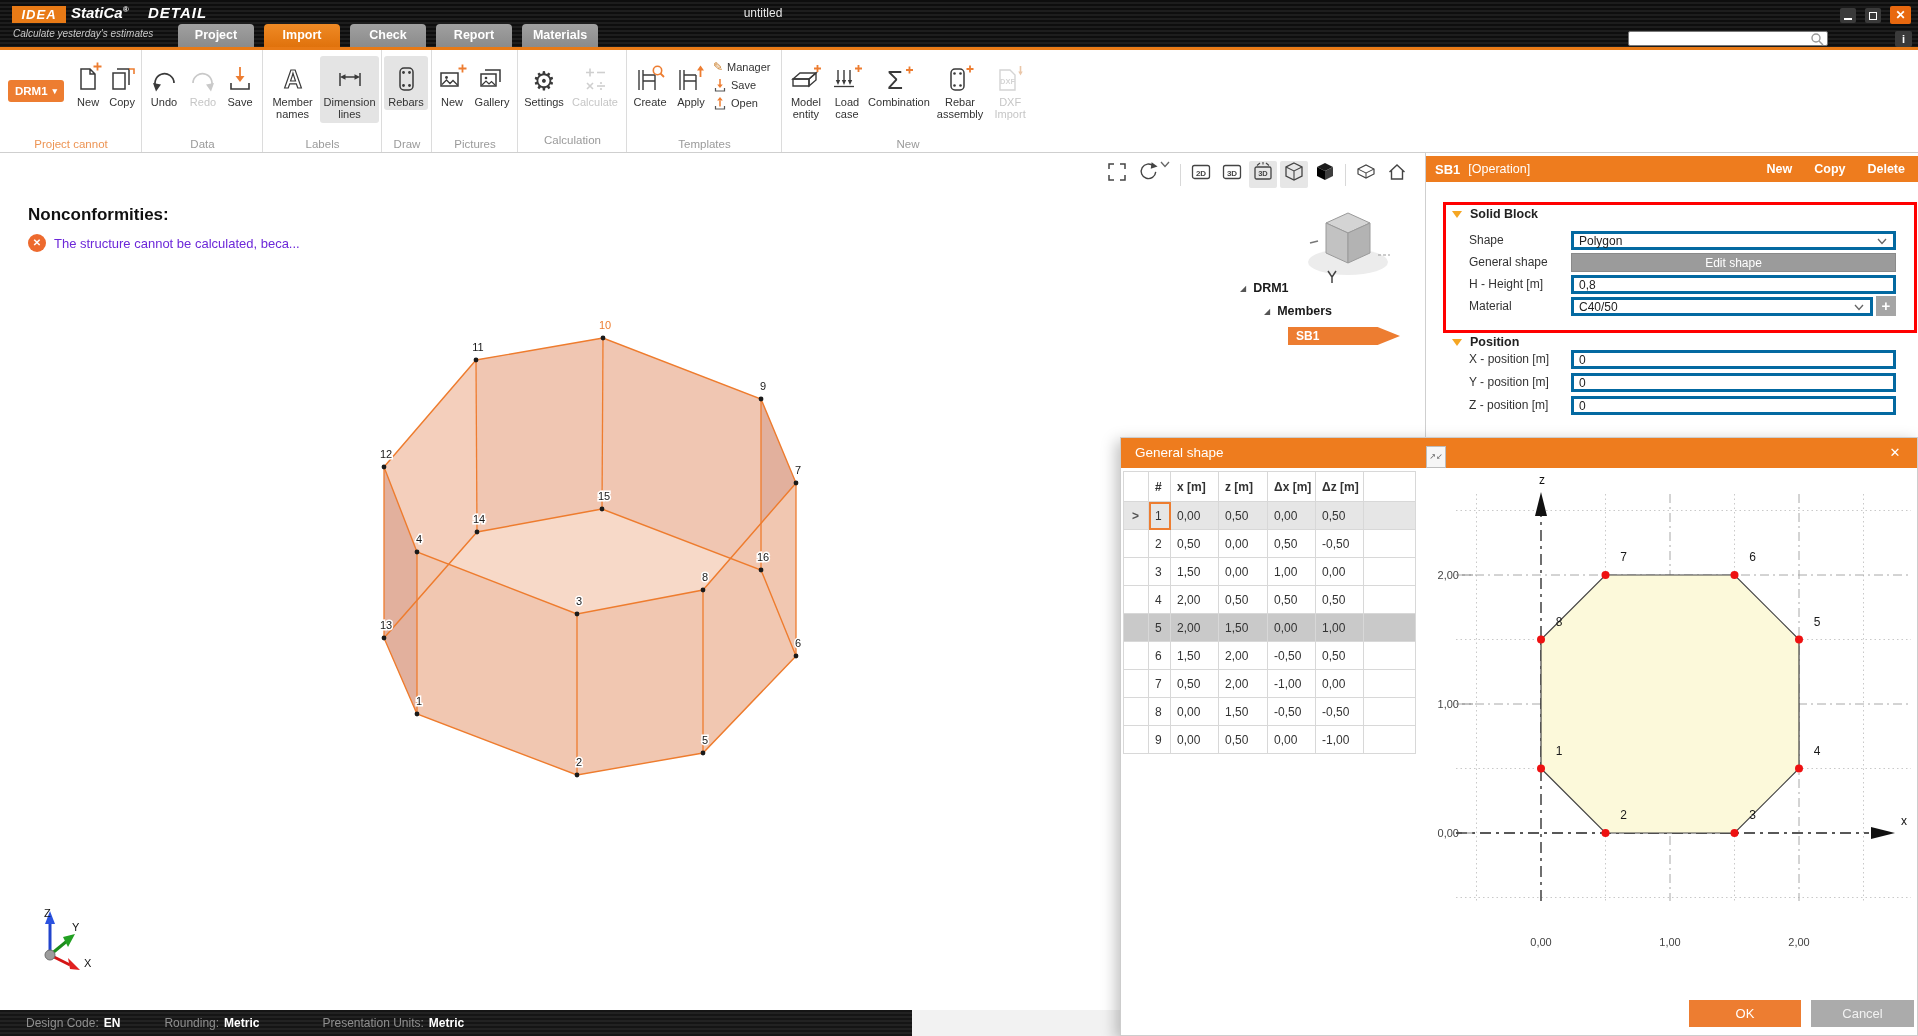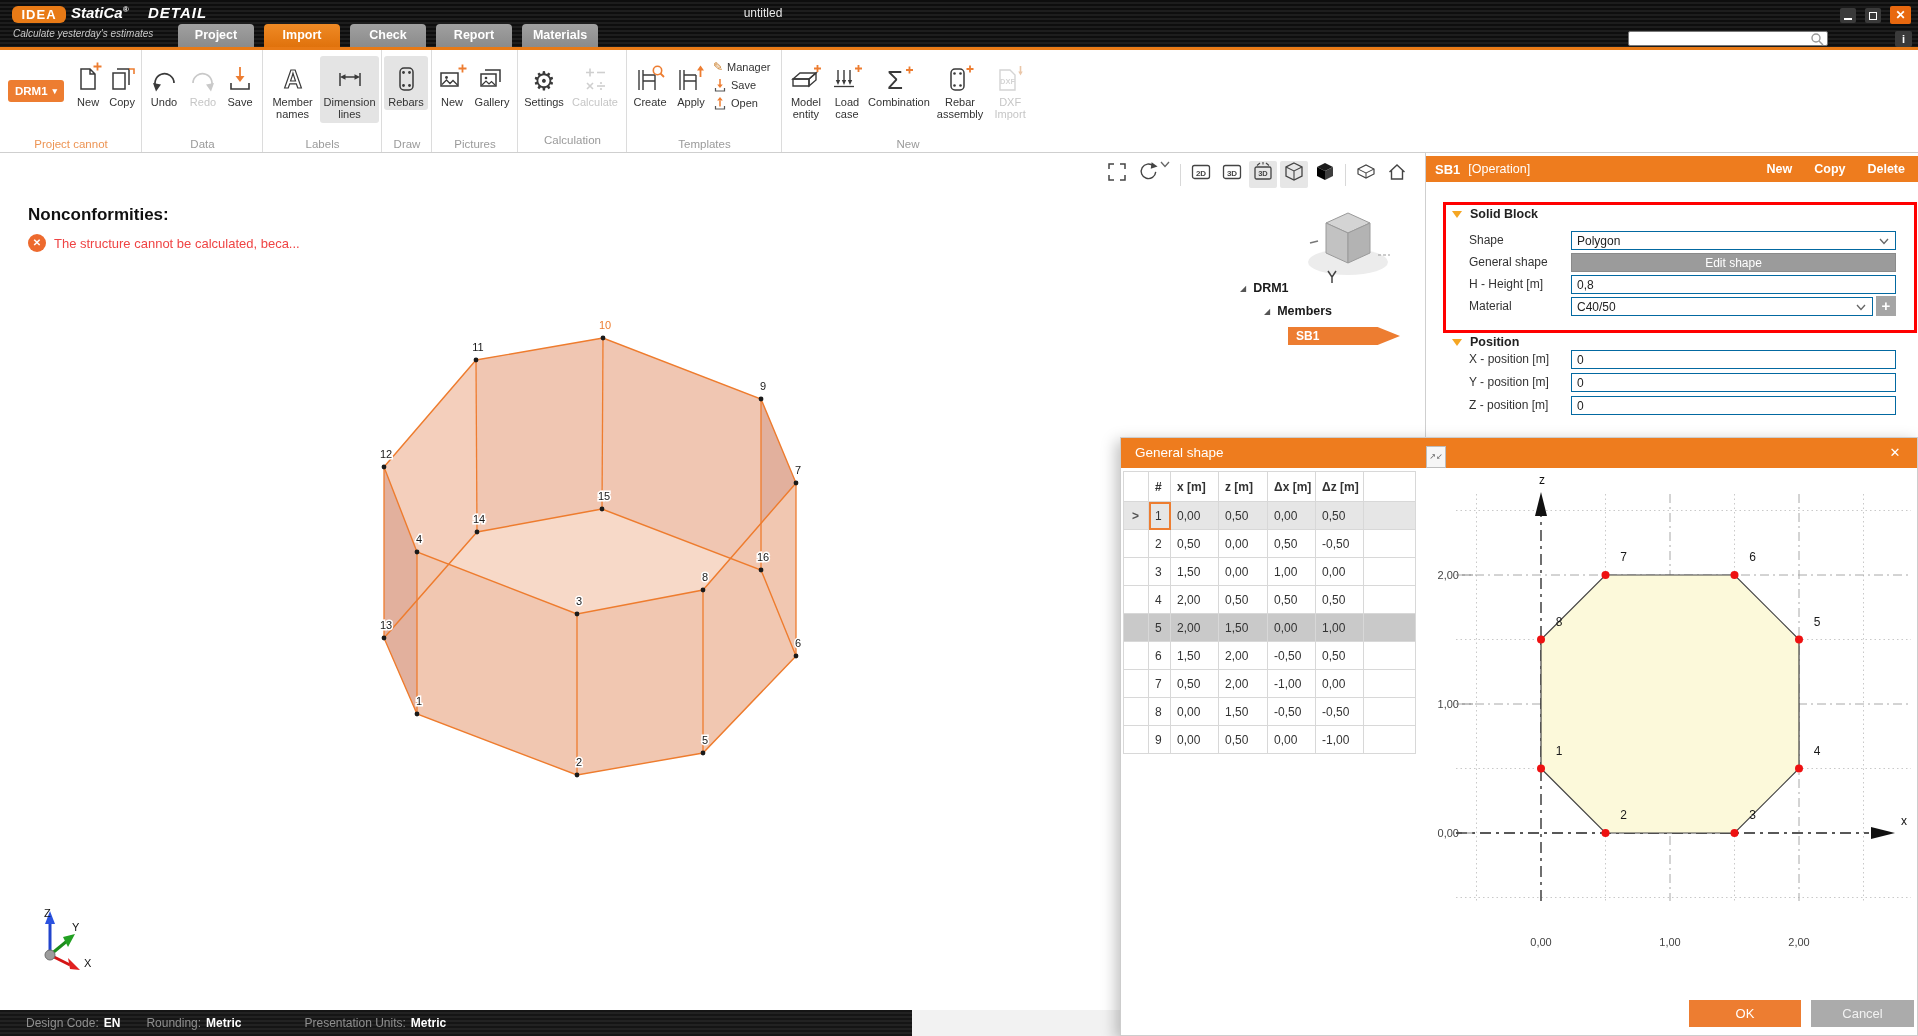--- a/index.html
+++ b/index.html
@@ -10,7 +10,7 @@
   .titlebar { position:absolute; left:0; top:0; width:1918px; height:47px;
     background:repeating-linear-gradient(180deg,#0e0e0e 0 2px,#1d1d1d 2px 4px); }
   .logo-badge { position:absolute; left:12px; top:6px; width:54px; height:17px; background:#e87a16;
-    border-radius:6px; color:#fff; font-weight:bold; font-size:13px; text-align:center; line-height:17px; letter-spacing:1px; }
+    border-radius:0; color:#fff; font-weight:bold; font-style:italic; font-size:13px; text-align:center; line-height:17px; letter-spacing:1px; }
   .brand { position:absolute; left:71px; top:4px; color:#fff; font-weight:bold; font-style:italic; font-size:15px; }
   .brand sup { font-size:8px; }
   .product { position:absolute; left:148px; top:4px; color:#fff; font-weight:bold; font-style:italic; font-size:15px; letter-spacing:1px; }

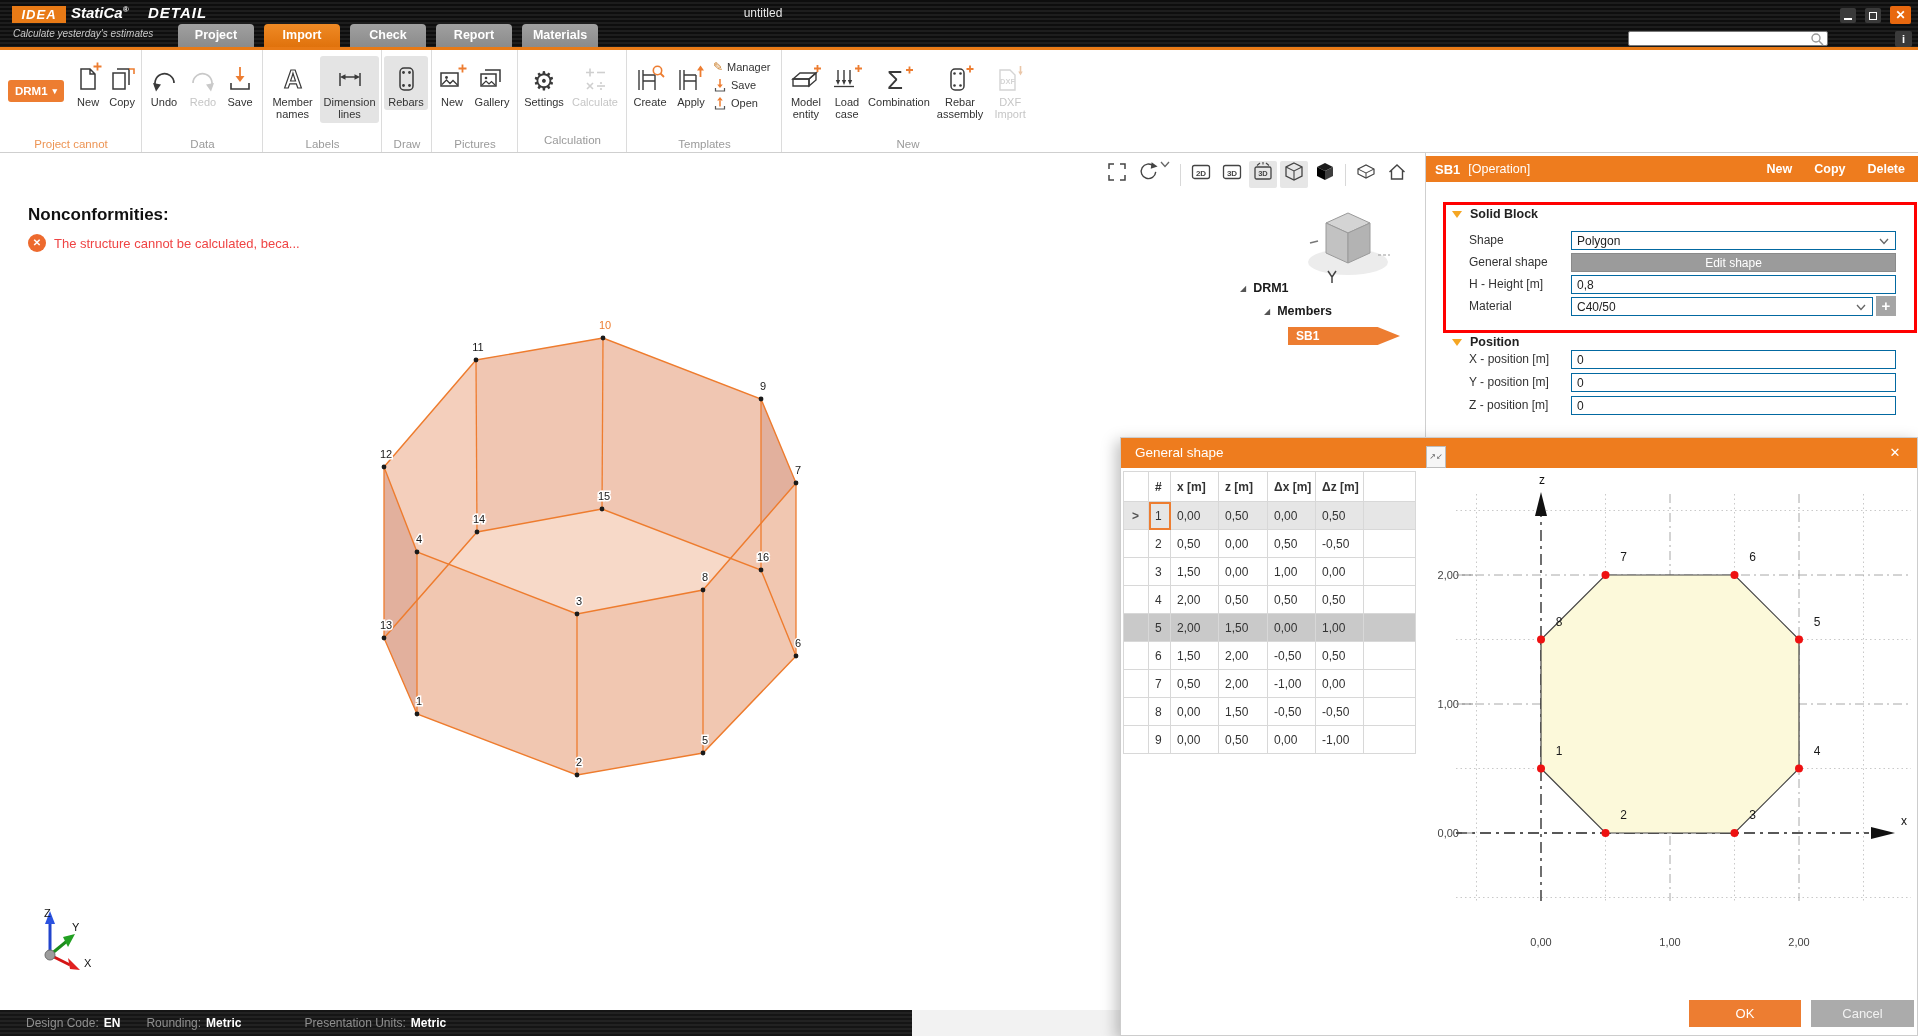--- a/index.html
+++ b/index.html
@@ -53,7 +53,7 @@
   .nonconf-title { position:absolute; left:28px; top:52px; font-size:17px; font-weight:bold; color:#111; }
   .nonconf-row { position:absolute; left:28px; top:81px; display:flex; align-items:center; gap:8px; }
   .nonconf-icon { width:18px; height:18px; border-radius:50%; background:#ed6a2e; color:#fff; font-size:10px; font-weight:bold; text-align:center; line-height:18px; }
-  .nonconf-text { font-size:13px; color:#ef4444; }
+  .nonconf-text { font-size:13px; color:#6d28d9; }
   .view-tools { position:absolute; left:1103px; top:8px; display:flex; align-items:center; gap:3px; }
   .vt-btn { width:28px; height:27px; display:flex; justify-content:center; border-radius:2px; }
   .vt-btn.active { background:#e6e6e6; }

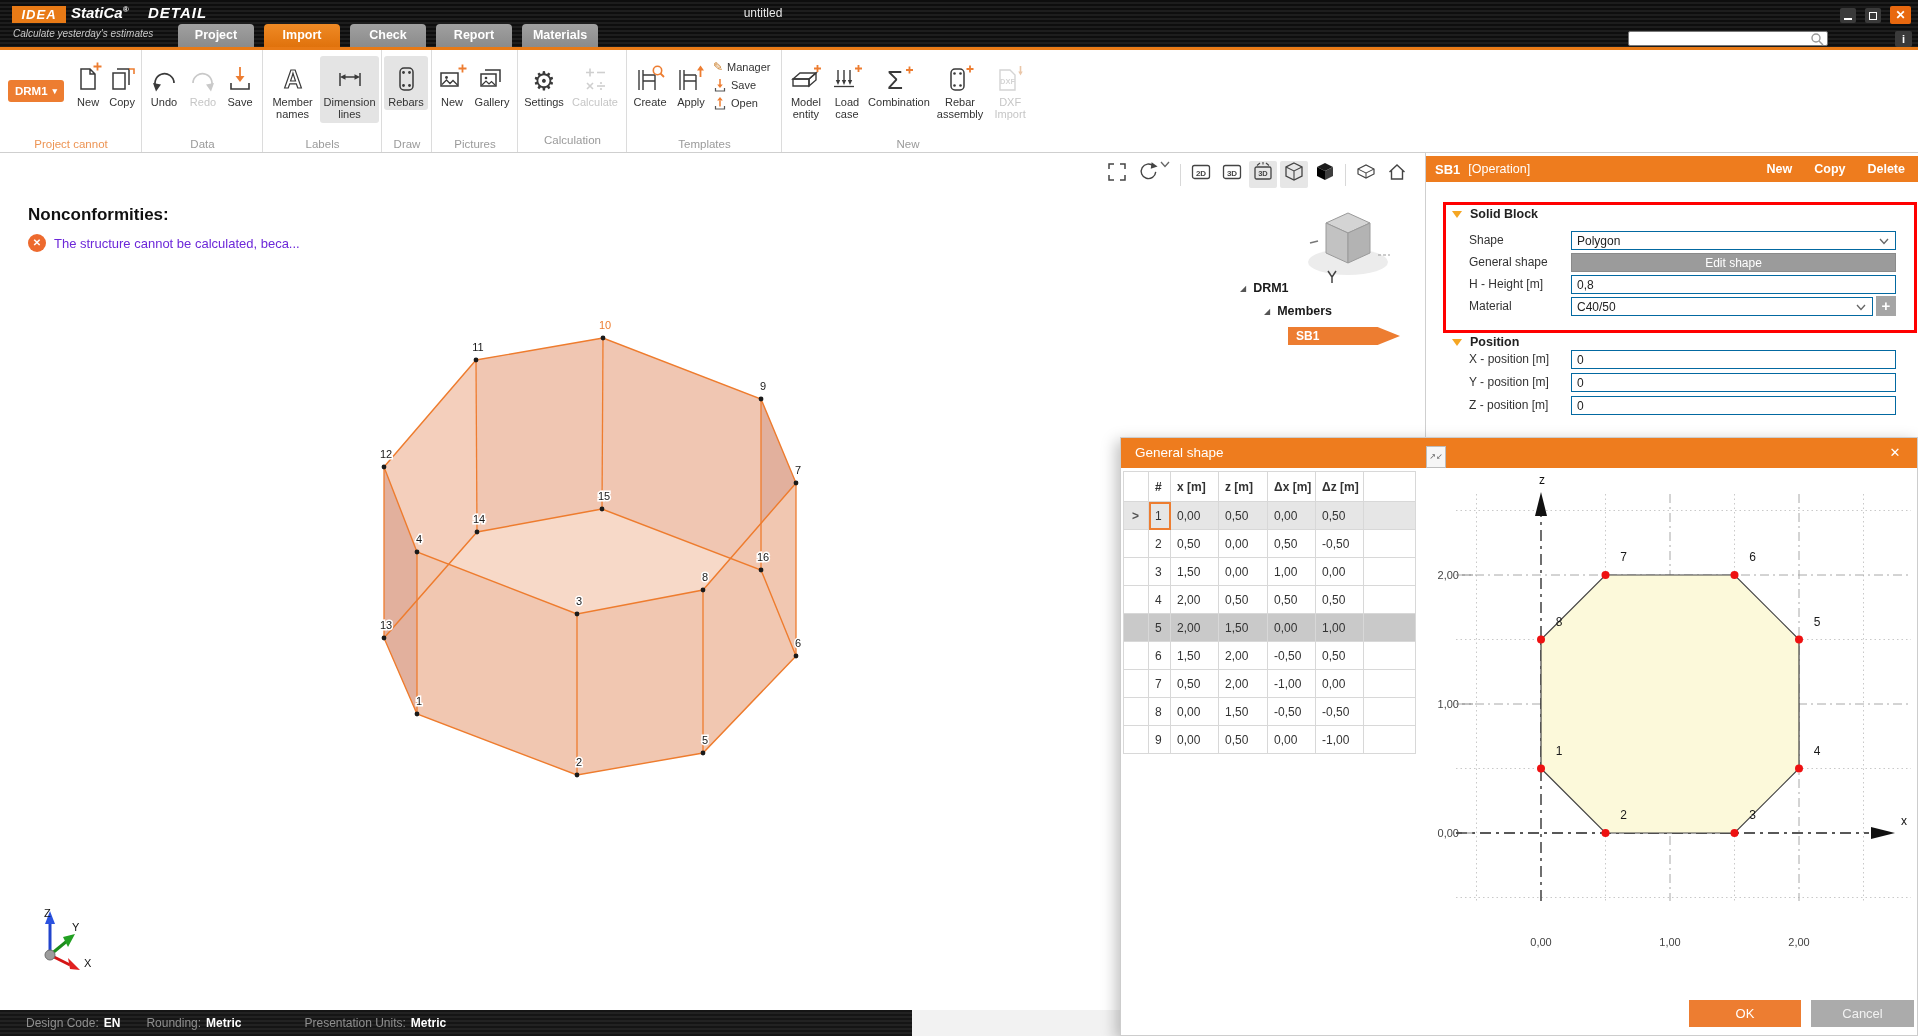--- a/index.html
+++ b/index.html
@@ -76,7 +76,7 @@
   .sec-header { position:absolute; display:flex; align-items:center; gap:8px; font-size:12.5px; font-weight:bold; color:#222; }
   .sec-tri { width:0; height:0; border-left:5px solid transparent; border-right:5px solid transparent; border-top:7px solid #f5a623; }
   .fld-label { position:absolute; left:43px; font-size:12px; color:#333; line-height:18px; }
-  .fld { position:absolute; left:145px; height:19px; border:1px solid #0369a1; background:#fff; font-size:12px; color:#222;
+  .fld { position:absolute; left:145px; height:19px; border:3px solid #0369a1; background:#fff; font-size:12px; color:#222;
     display:flex; align-items:center; padding-left:5px; }
   .fld .chev { margin-left:auto; margin-right:6px; }
   .btn-gray { position:absolute; left:145px; height:19px; background:#9b9b9b; border:1px solid #8a8a8a; color:#fff; font-size:12px;

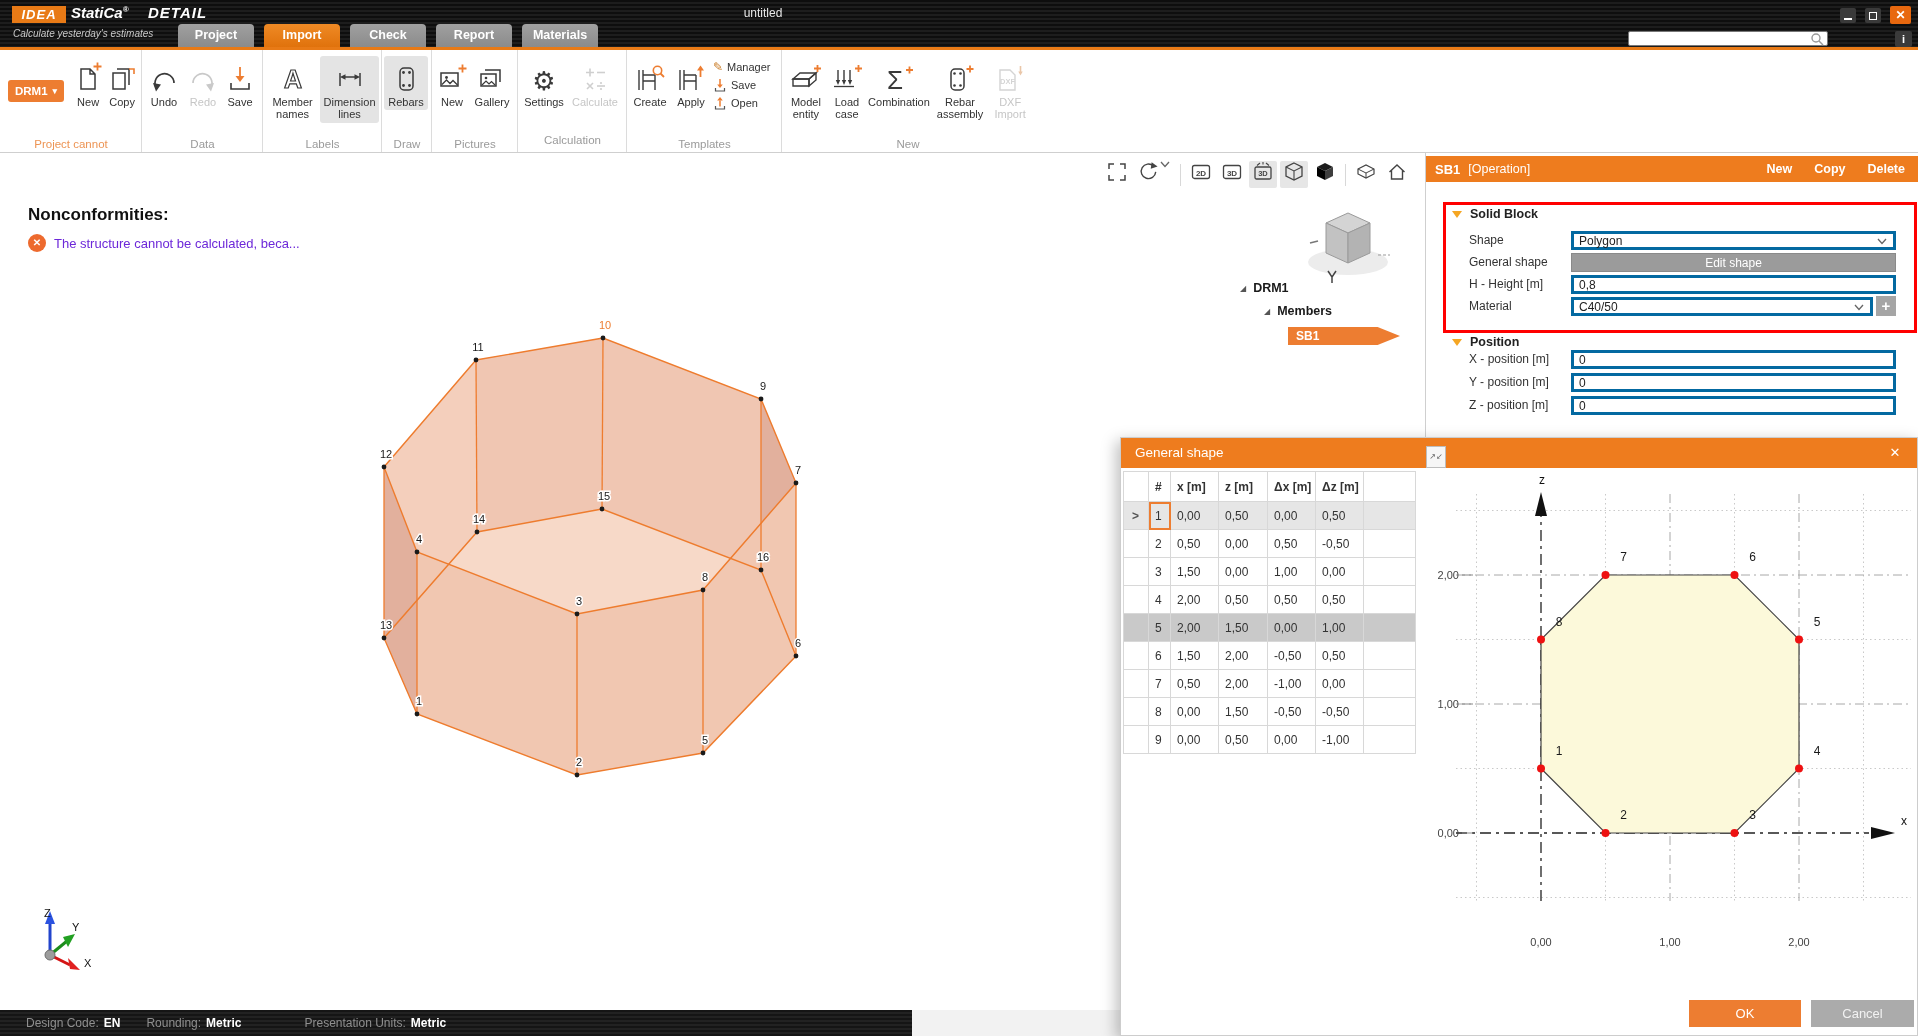--- a/index.html
+++ b/index.html
@@ -798,7 +798,7 @@
   <div class="statusbar">
     <span class="sl">Design Code:</span>
     <span class="sv">EN</span>
-    <span class="sl" style="margin-left:26px">Rounding:</span>
+    <span class="sl" style="margin-left:44px">Rounding:</span>
     <span class="sv">Metric</span>
     <span class="sl" style="margin-left:63px">Presentation Units:</span>
     <span class="sv">Metric</span>

